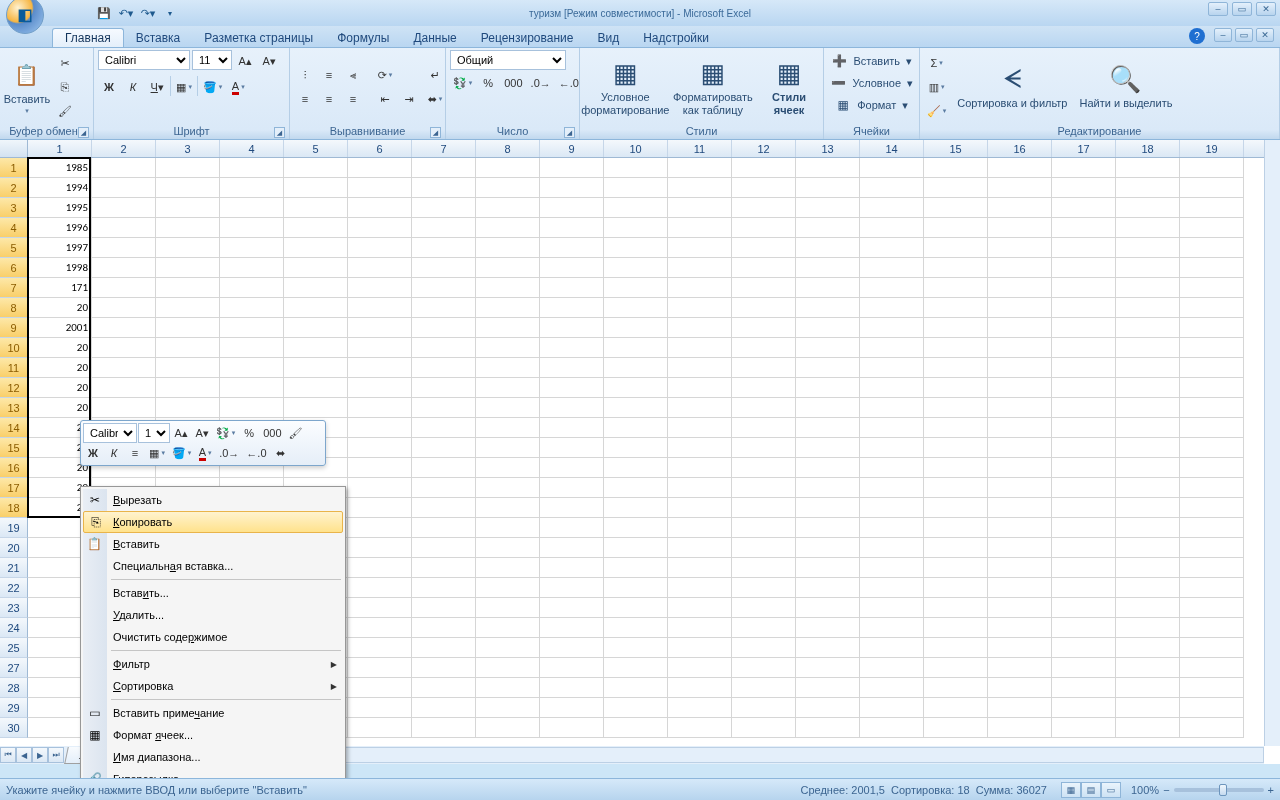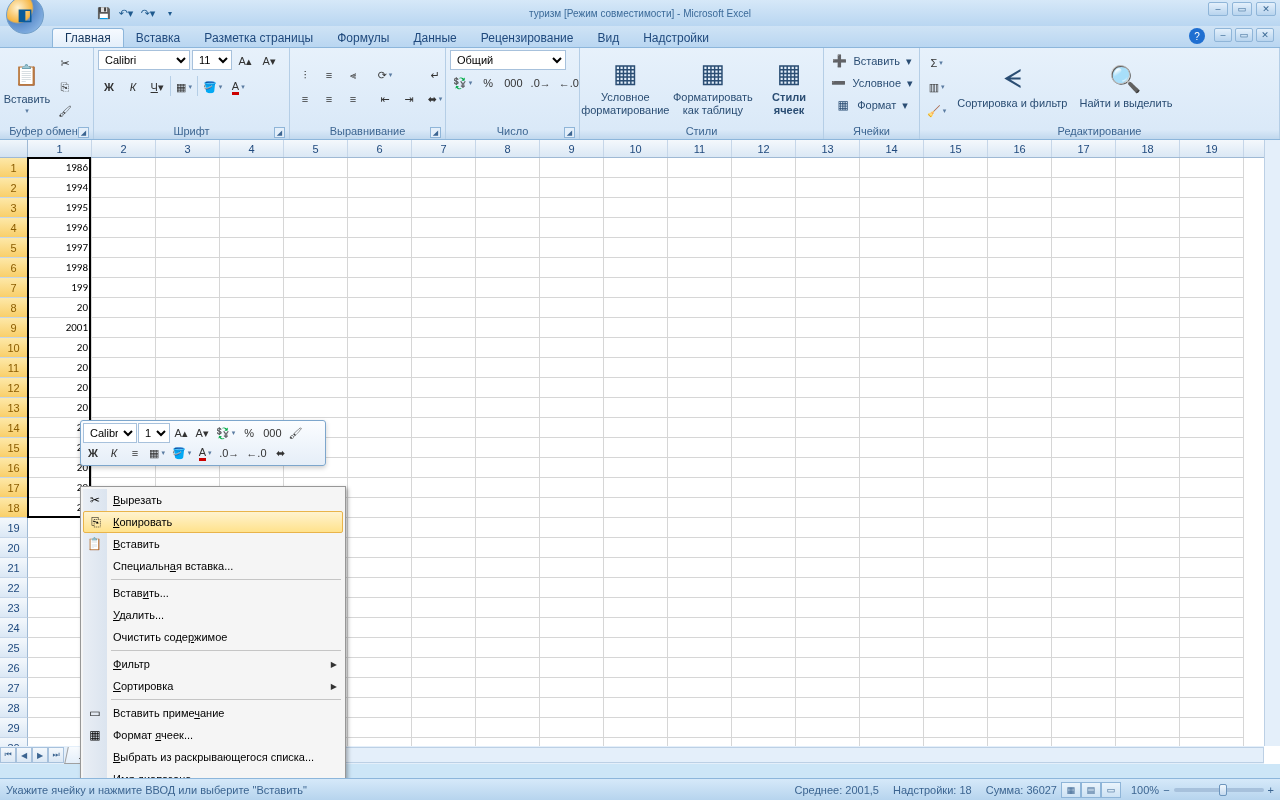--- a/index.html
+++ b/index.html
@@ -281,7 +281,7 @@
   <div class="rows">
       <div class="row-g">
         <div class="rh sel">1</div>
-        <div class="cell">1986</div>
+        <div class="cell">1985</div>
         <div class="cell"></div>
         <div class="cell"></div>
         <div class="cell"></div>

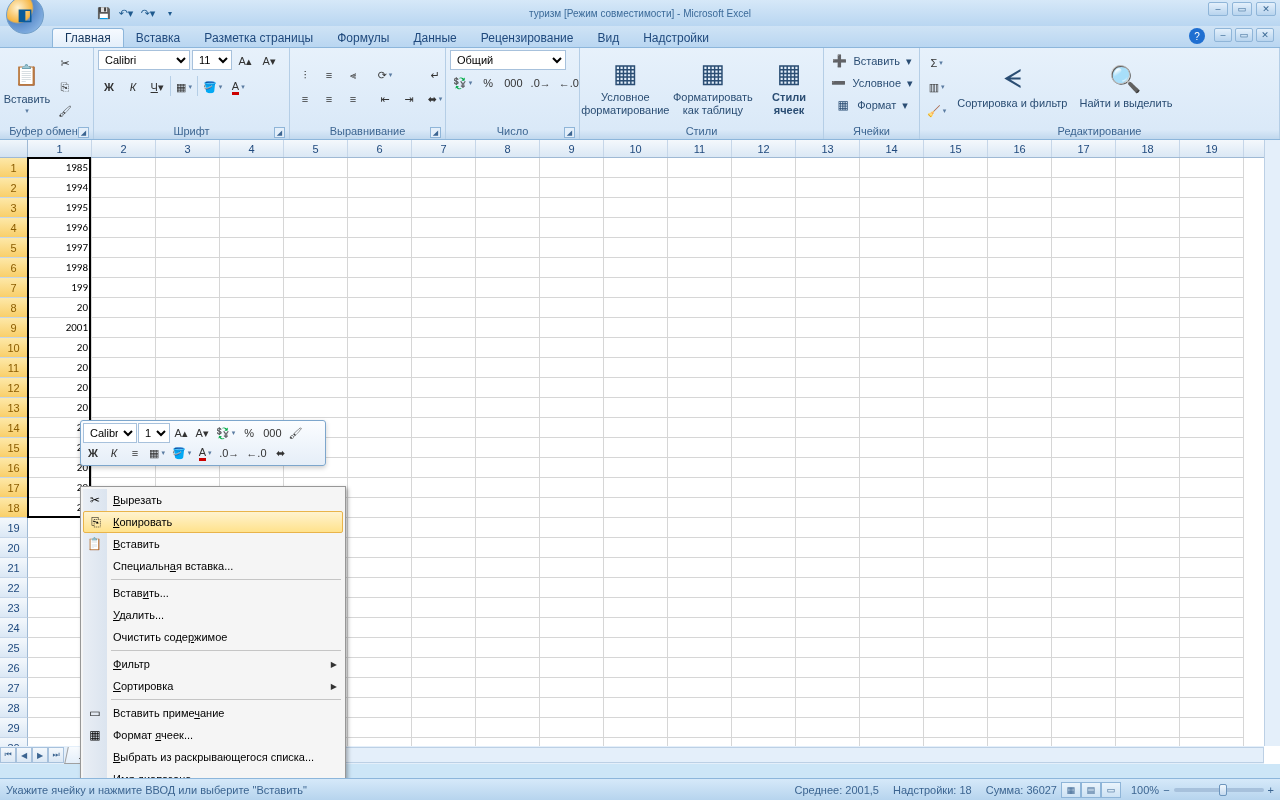--- a/index.html
+++ b/index.html
@@ -413,7 +413,7 @@
       </div>
       <div class="row-g">
         <div class="rh sel">7</div>
-        <div class="cell">199</div>
+        <div class="cell">171</div>
         <div class="cell"></div>
         <div class="cell"></div>
         <div class="cell"></div>

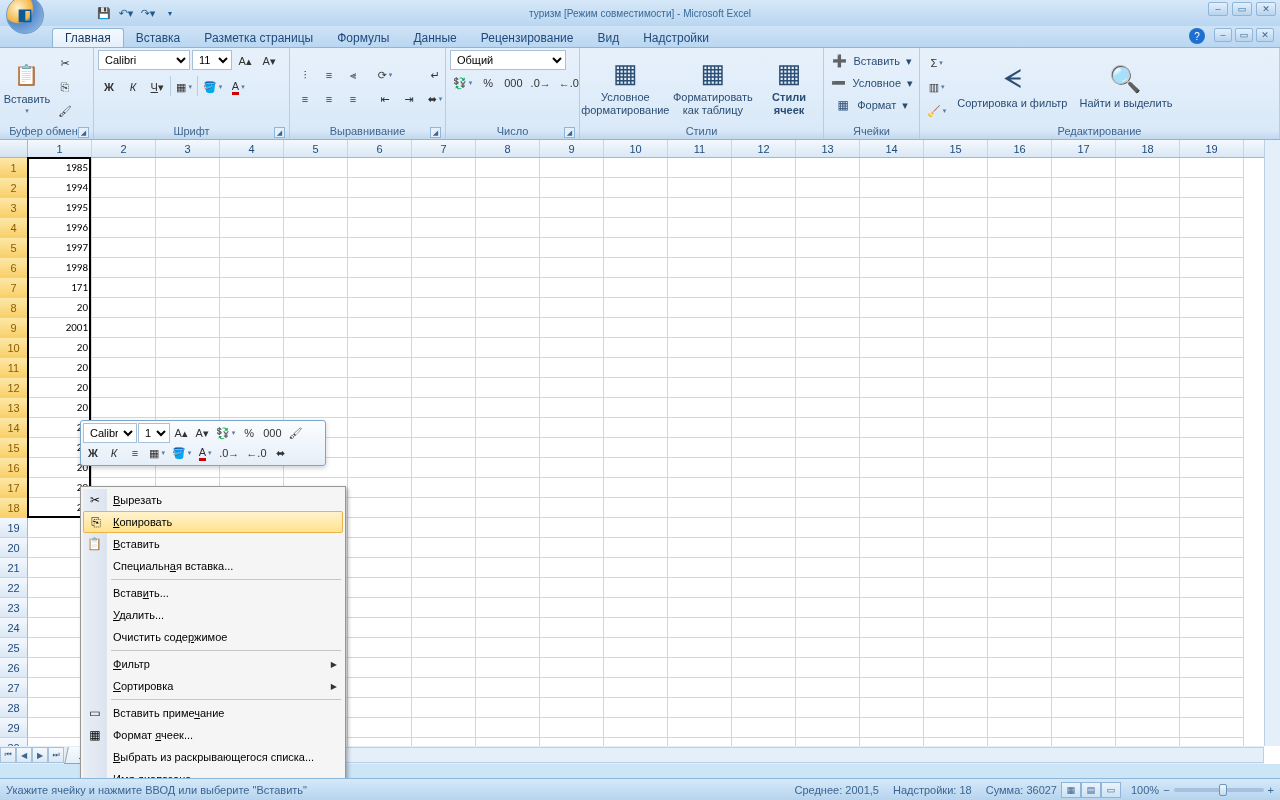--- a/index.html
+++ b/index.html
@@ -830,28 +830,6 @@
         <div class="cell"></div>
       </div>
       <div class="row-g">
-        <div class="rh">26</div>
-        <div class="cell"></div>
-        <div class="cell"></div>
-        <div class="cell"></div>
-        <div class="cell"></div>
-        <div class="cell"></div>
-        <div class="cell"></div>
-        <div class="cell"></div>
-        <div class="cell"></div>
-        <div class="cell"></div>
-        <div class="cell"></div>
-        <div class="cell"></div>
-        <div class="cell"></div>
-        <div class="cell"></div>
-        <div class="cell"></div>
-        <div class="cell"></div>
-        <div class="cell"></div>
-        <div class="cell"></div>
-        <div class="cell"></div>
-        <div class="cell"></div>
-      </div>
-      <div class="row-g">
         <div class="rh">27</div>
         <div class="cell"></div>
         <div class="cell"></div>

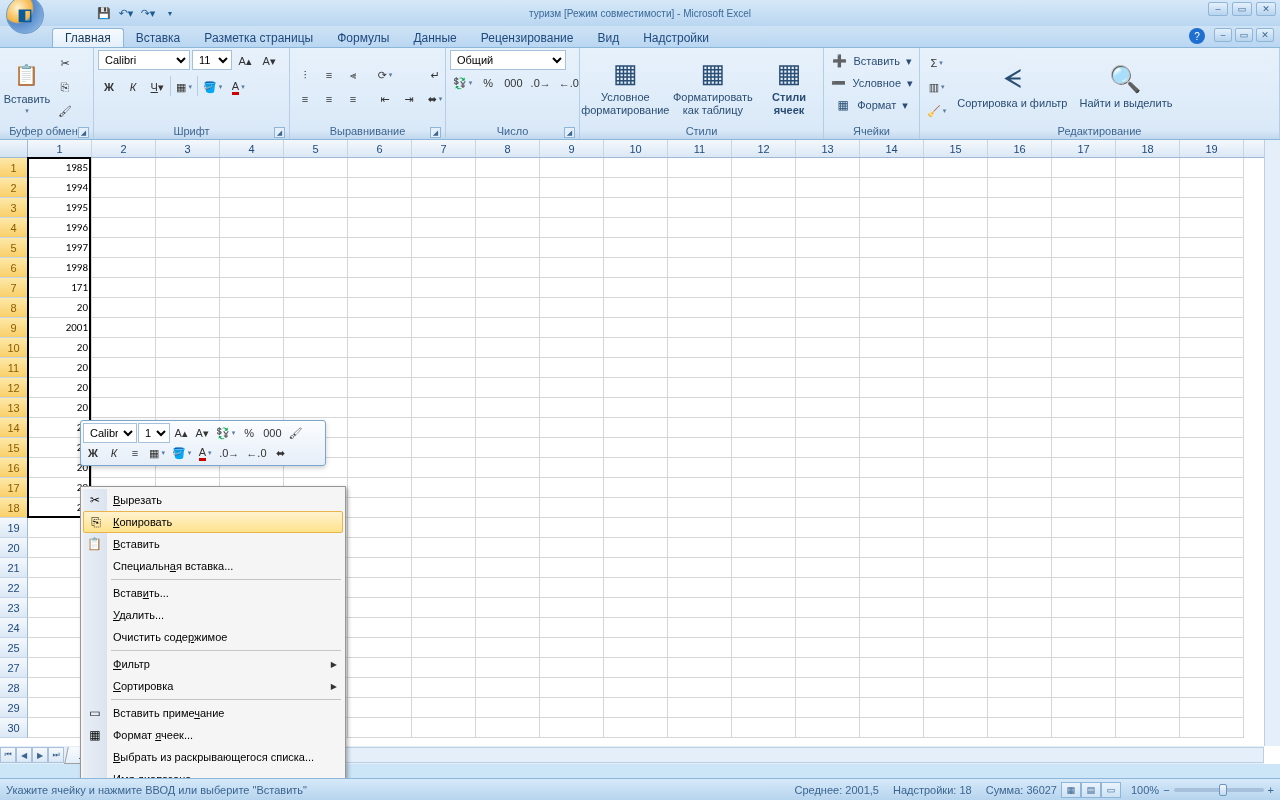--- a/index.html
+++ b/index.html
@@ -1015,9 +1015,6 @@
       <span>Формат <u>я</u>чеек...</span>
     </div>
     <div class="ctx-item">
-      <span><u>В</u>ыбрать из раскрывающегося списка...</span>
-    </div>
-    <div class="ctx-item">
       <span><u>И</u>мя диапазона...</span>
     </div>
     <div class="ctx-item">

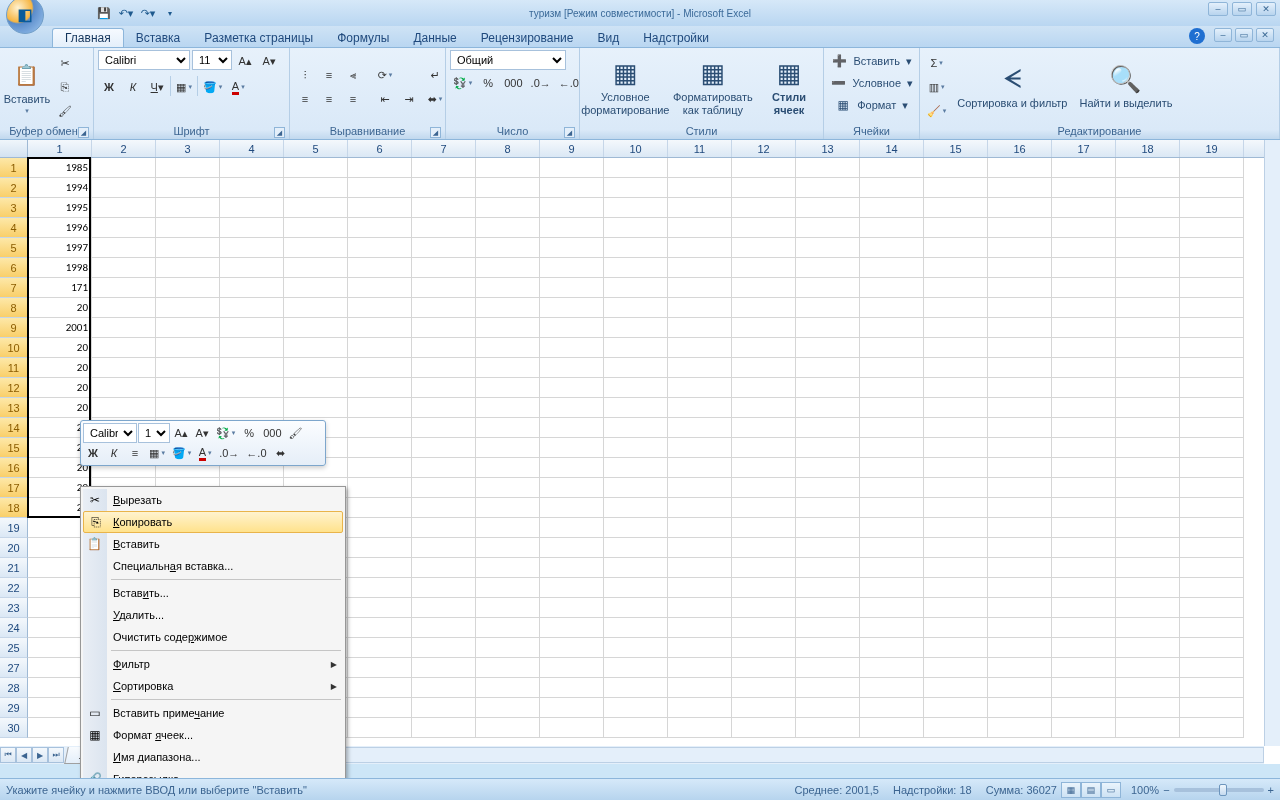--- a/index.html
+++ b/index.html
@@ -64,7 +64,7 @@
 
 
 .status { position:absolute; left:0; right:0; bottom:0; height:22px; background:linear-gradient(#d6e9f9,#b6d4ee); border-top:1px solid #8db6db; display:flex; align-items:center; font-size:11px; color:#3c6591; padding:0 6px; }
-.status .stats { margin-left:auto; display:flex; gap:14px; margin-right:4px; }
+.status .stats { margin-left:auto; display:flex; gap:6px; margin-right:14px; }
 .view-btns { display:flex; }
 .view-btns span { width:20px; height:16px; border:1px solid #8fb5d8; background:linear-gradient(#eaf4fc,#cde2f4); display:flex; align-items:center; justify-content:center; font-size:9px; }
 .zoom { display:flex; align-items:center; gap:4px; margin-left:10px; }

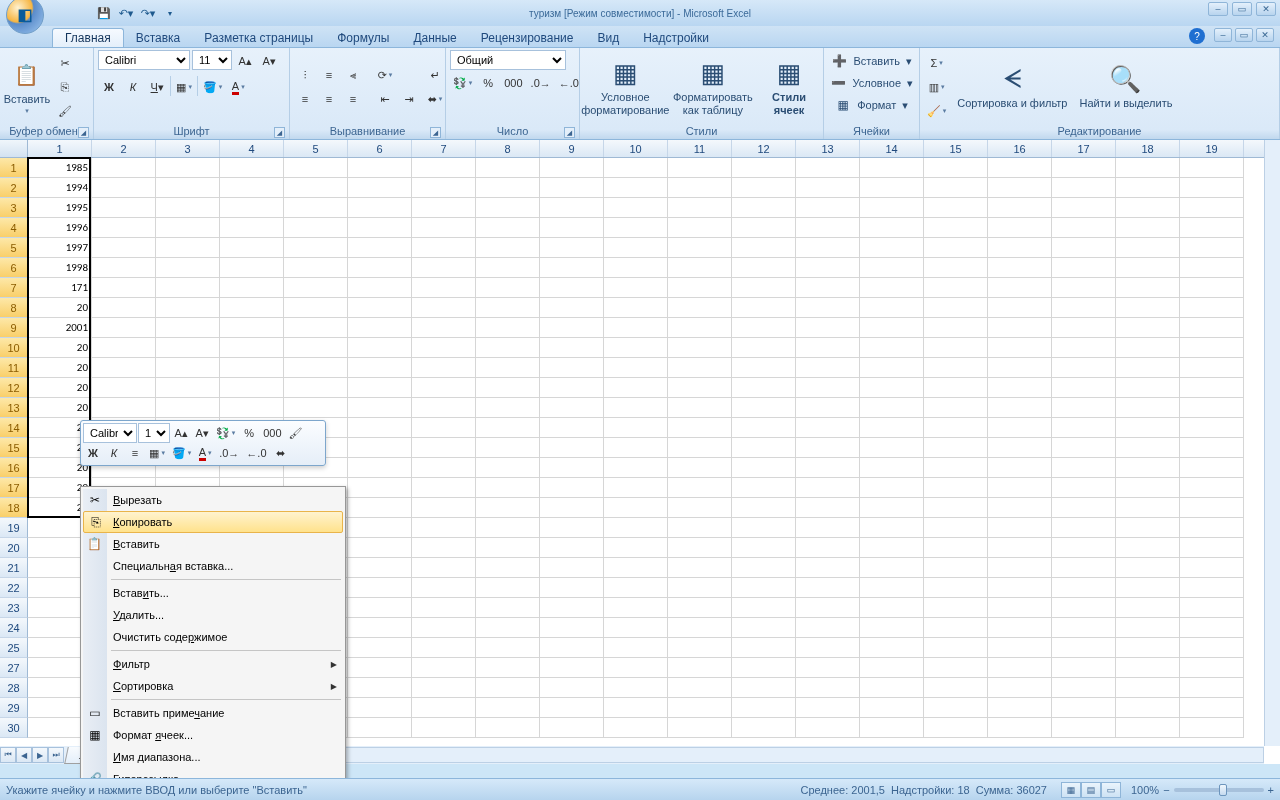--- a/index.html
+++ b/index.html
@@ -1027,7 +1027,7 @@
   <span>Укажите ячейку и нажмите ВВОД или выберите "Вставить"</span>
   <div class="stats">
     <span><span>Среднее:</span> <span>2001,5</span></span>
-    <span><span>Надстройки:</span> <span>18</span></span>
+    <span><span>Сортировка:</span> <span>18</span></span>
     <span><span>Сумма:</span> <span>36027</span></span>
   </div>
   <div class="view-btns">

